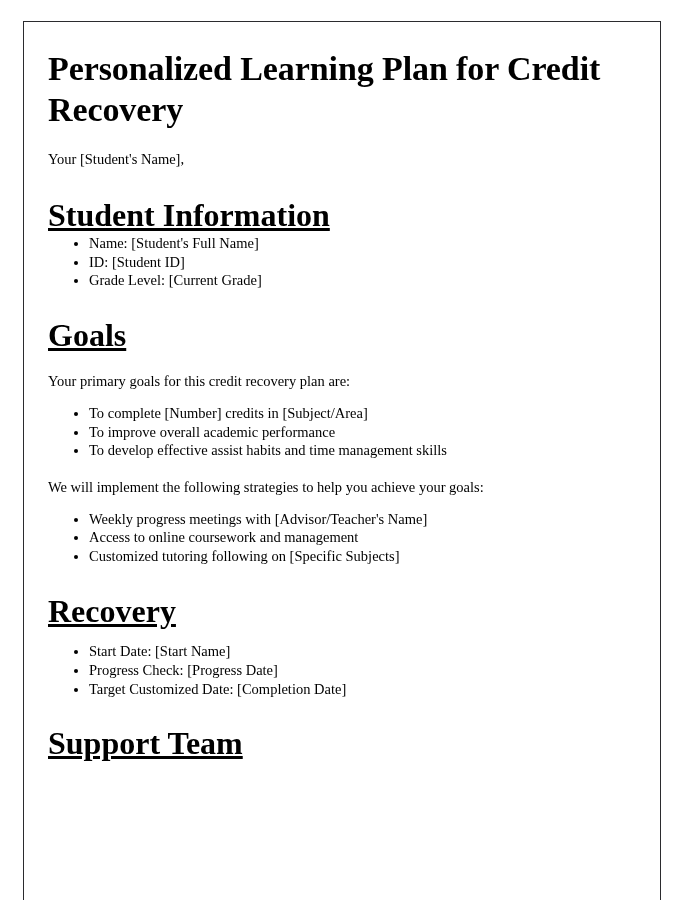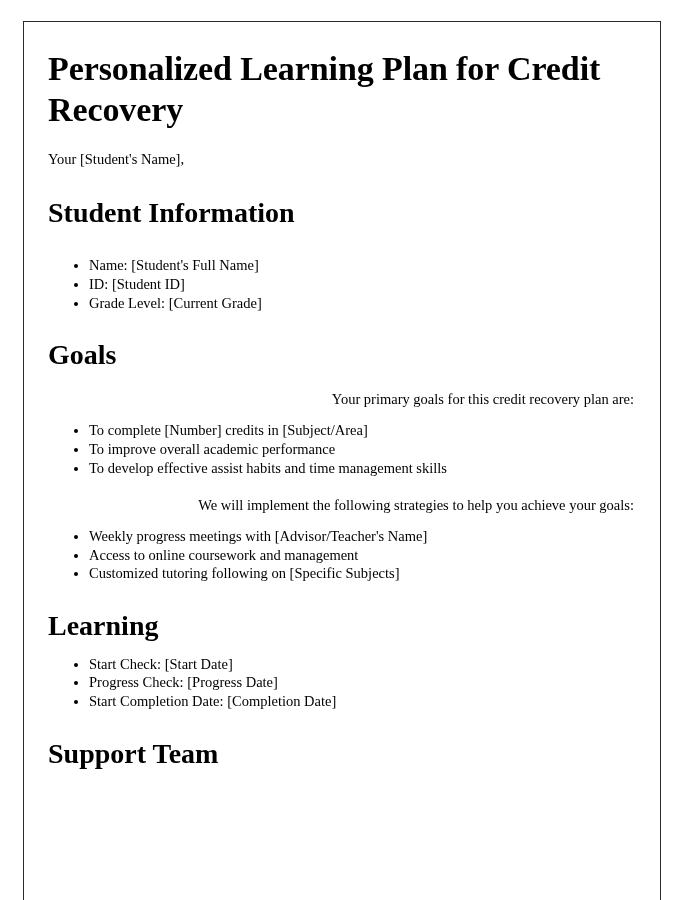--- a/index.html
+++ b/index.html
@@ -42,10 +42,11 @@
   }
 
   .section-heading {
-    font-size: 28px;
+    font-size: 32px;
     font-weight: bold;
     line-height: 1.2;
     margin: 26px 0 0 0;
+    text-decoration: underline;
   }
 
   .para {

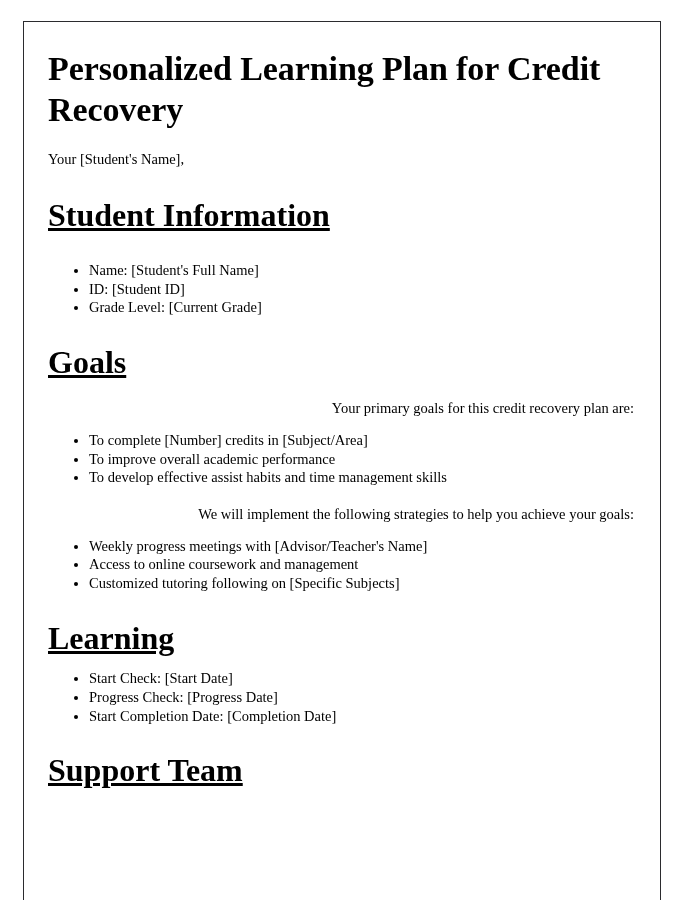--- a/index.html
+++ b/index.html
@@ -79,7 +79,7 @@
   }
 
   
-  .after-heading-list { margin-top: 27px; }
+  .after-heading-list { margin-top: 0; }
 </style>
 </head>
 <body>

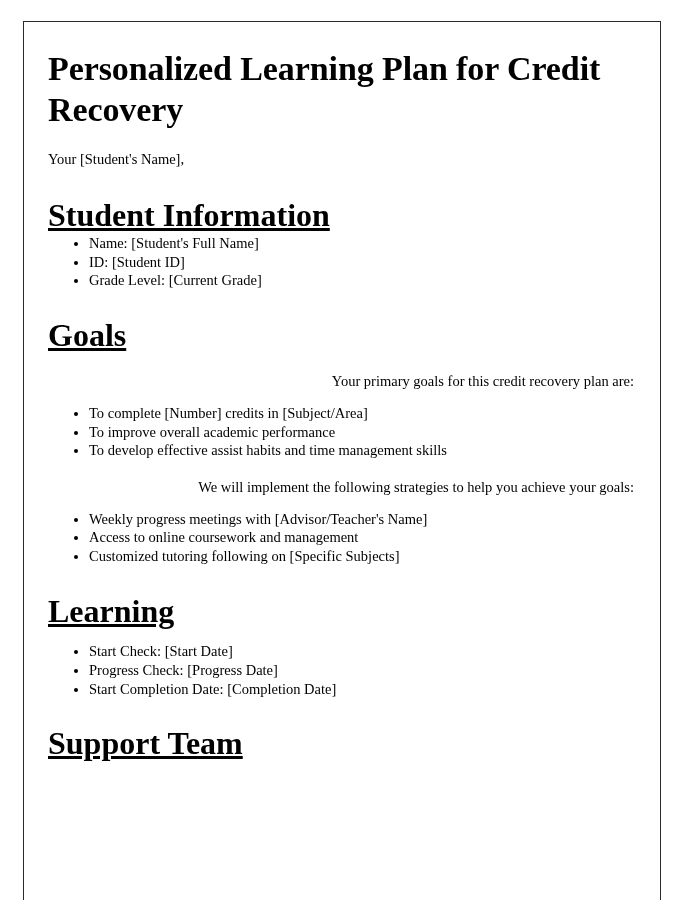--- a/index.html
+++ b/index.html
@@ -58,7 +58,6 @@
 
   .para.tight {
     margin-top: 17px;
-    text-align: right;
   }
 
   .bullet-list {

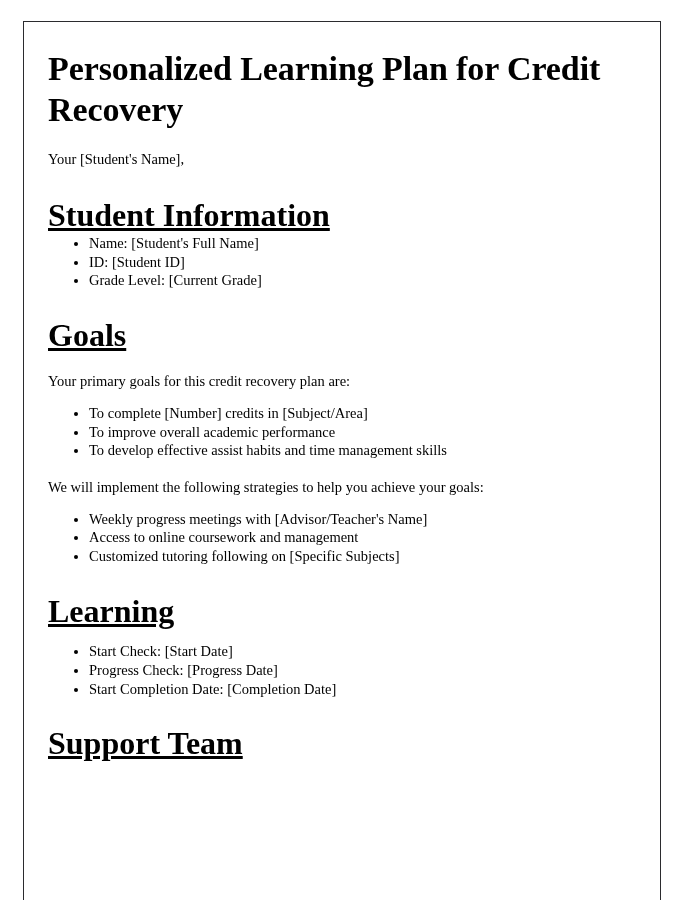--- a/index.html
+++ b/index.html
@@ -121,7 +121,7 @@
     </div>
 
     <div class="section-block">
-      <h2 class="section-heading">Learning</h2>
+      <h2 class="section-heading">Recovery</h2>
       <ul class="bullet-list">
         <li>Start Check: [Start Date]</li>
         <li>Progress Check: [Progress Date]</li>

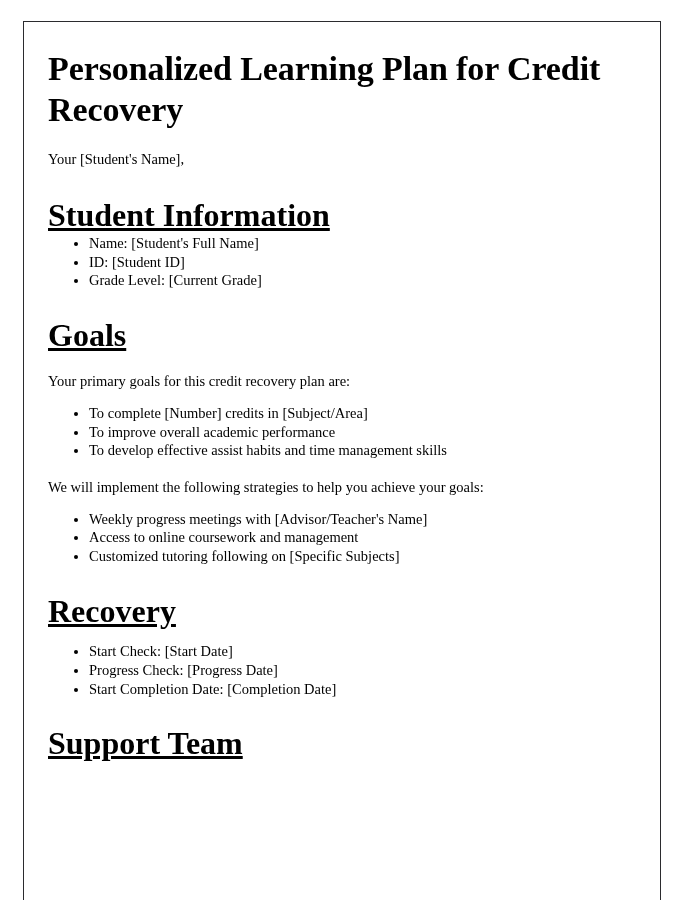--- a/index.html
+++ b/index.html
@@ -123,7 +123,7 @@
     <div class="section-block">
       <h2 class="section-heading">Recovery</h2>
       <ul class="bullet-list">
-        <li>Start Check: [Start Date]</li>
+        <li>Start Date: [Start Name]</li>
         <li>Progress Check: [Progress Date]</li>
         <li>Start Completion Date: [Completion Date]</li>
       </ul>

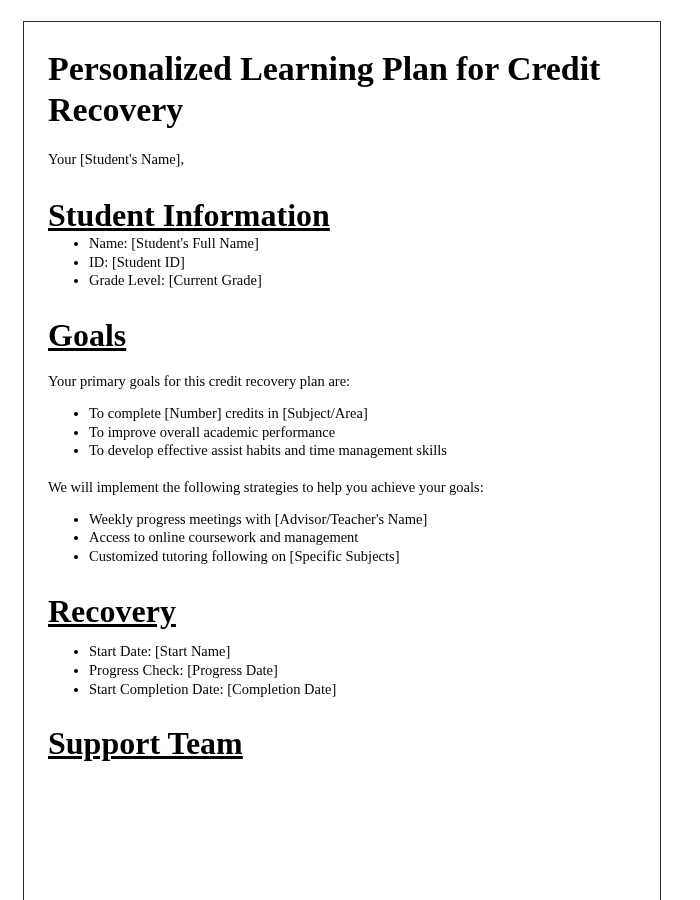--- a/index.html
+++ b/index.html
@@ -125,7 +125,7 @@
       <ul class="bullet-list">
         <li>Start Date: [Start Name]</li>
         <li>Progress Check: [Progress Date]</li>
-        <li>Start Completion Date: [Completion Date]</li>
+        <li>Target Customized Date: [Completion Date]</li>
       </ul>
     </div>
 

